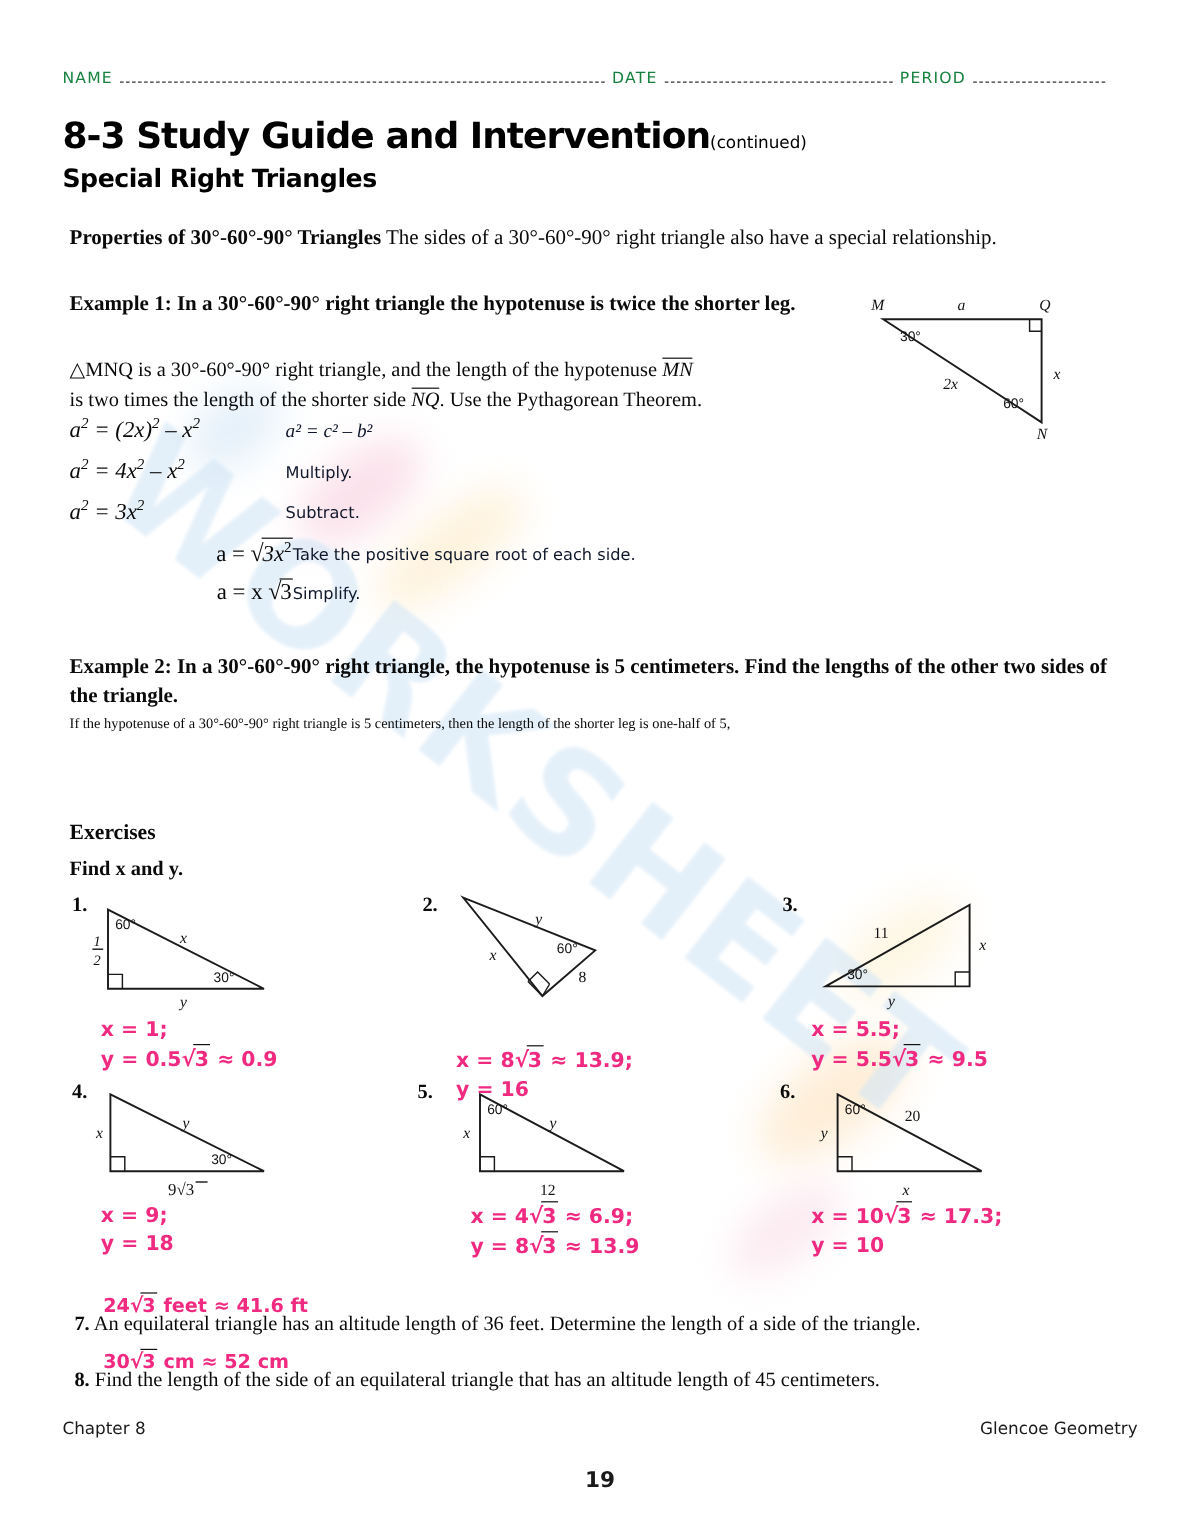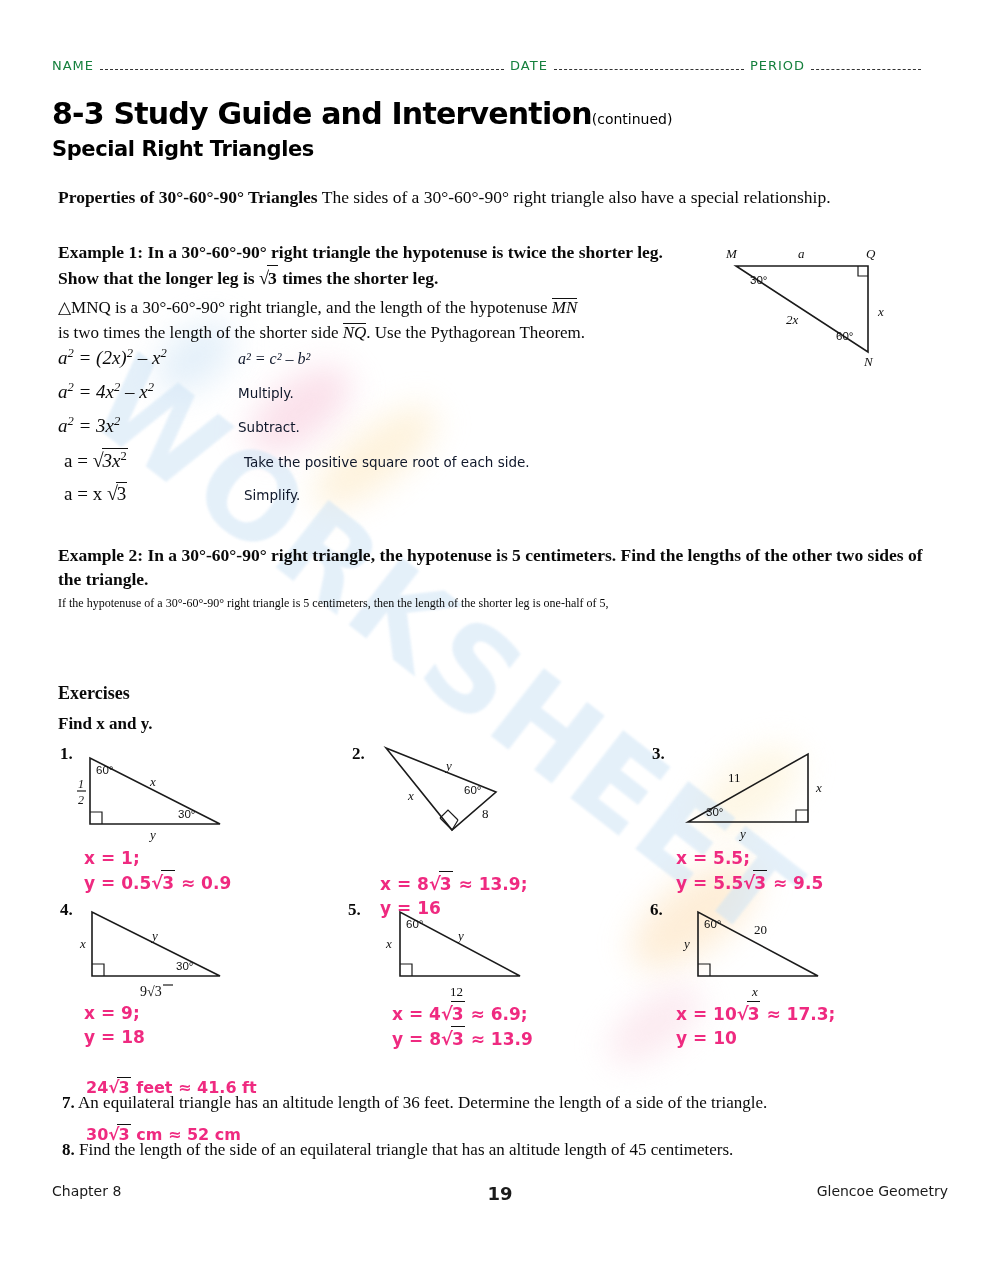--- a/index.html
+++ b/index.html
@@ -183,9 +183,6 @@
 
     <div class="ex1head">
       <div>Example 1: In a 30°-60°-90° right triangle the hypotenuse is twice the shorter leg.</div>
-      <div>
-        <span>Show that the longer leg is </span><span class="sqrt"><span class="rad">√</span><span class="bar">3</span></span><span> times the shorter leg.</span>
-      </div>
     </div>
 
     <div class="ex1body">

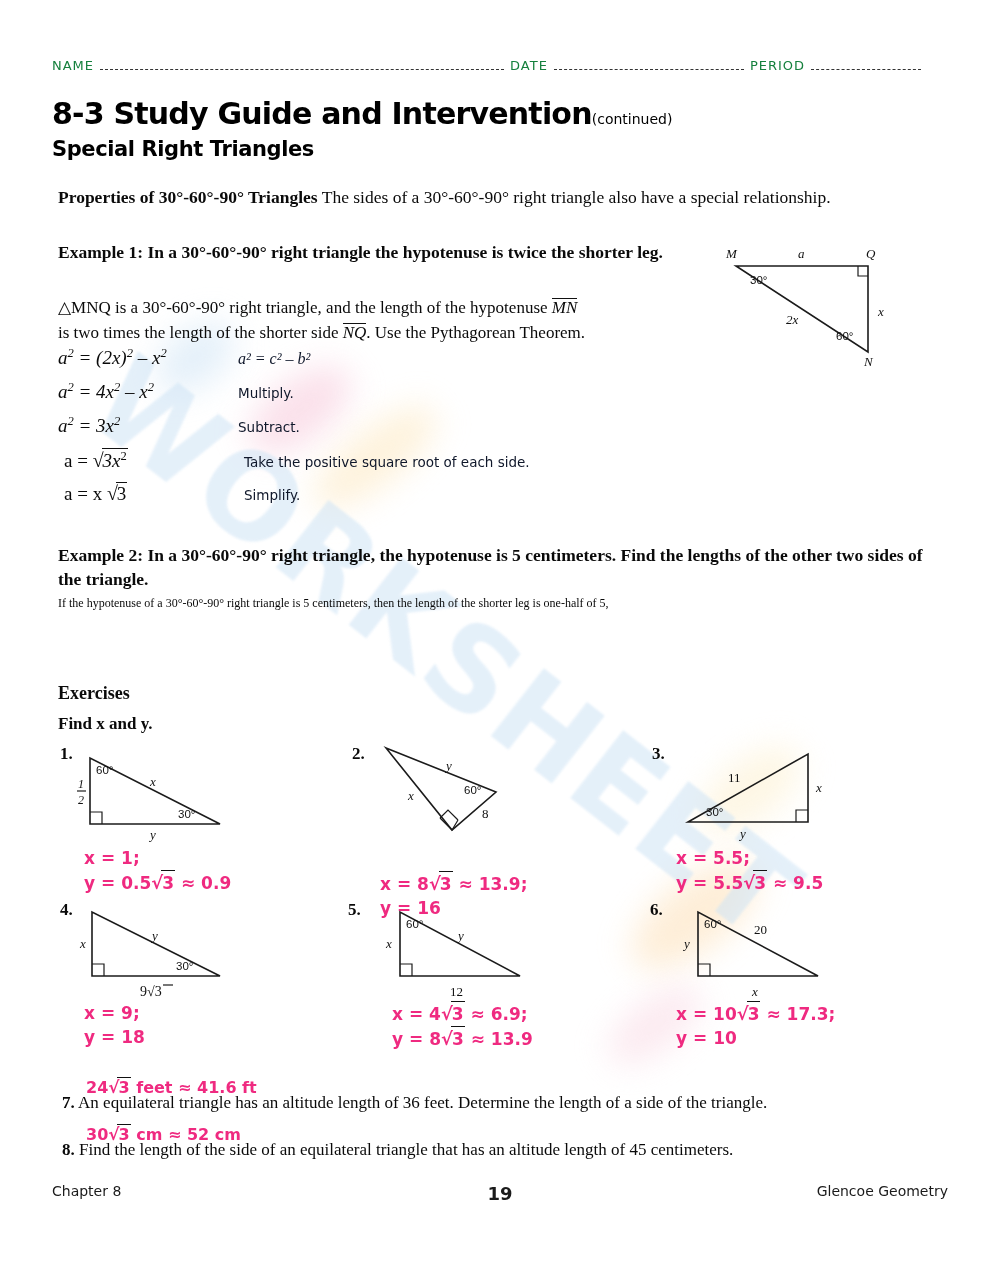--- a/index.html
+++ b/index.html
@@ -93,7 +93,7 @@
   .sqrt{display:inline-block;white-space:nowrap;}
   .sqrt > .rad{font-size:1.05em;}
   .sqrt > .bar{border-top:1px solid #111;display:inline-block;padding:0 1px;margin-left:-2px;}
-  .upr{font-style:normal;}
+  .upr{font-style:normal;text-align:right;}
 
   
   .ex2head{

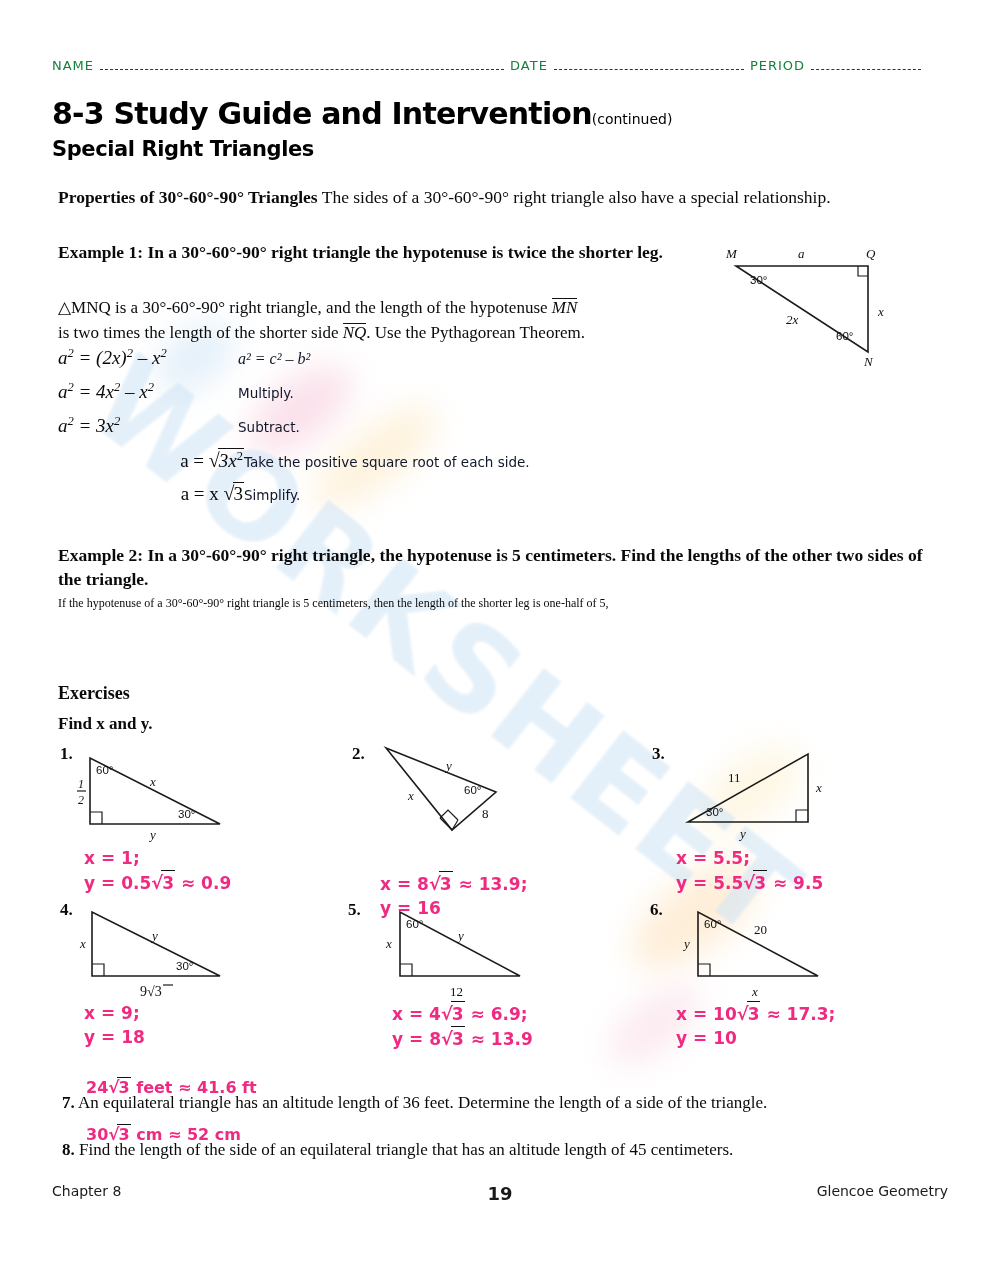--- a/index.html
+++ b/index.html
@@ -137,7 +137,7 @@
     position:absolute;top:1183px;font-family:"DejaVu Sans", sans-serif;font-size:14px;color:#1a1a1a;
   }
   .foot-left{left:52px;}
-  .foot-mid{left:0;width:1000px;text-align:center;font-weight:700;font-size:18px;}
+  .foot-mid{left:0;width:1000px;text-align:center;font-weight:700;font-size:18px;margin-top:40px;}
   .foot-right{right:52px;}
 
   svg{display:block;overflow:visible;}

